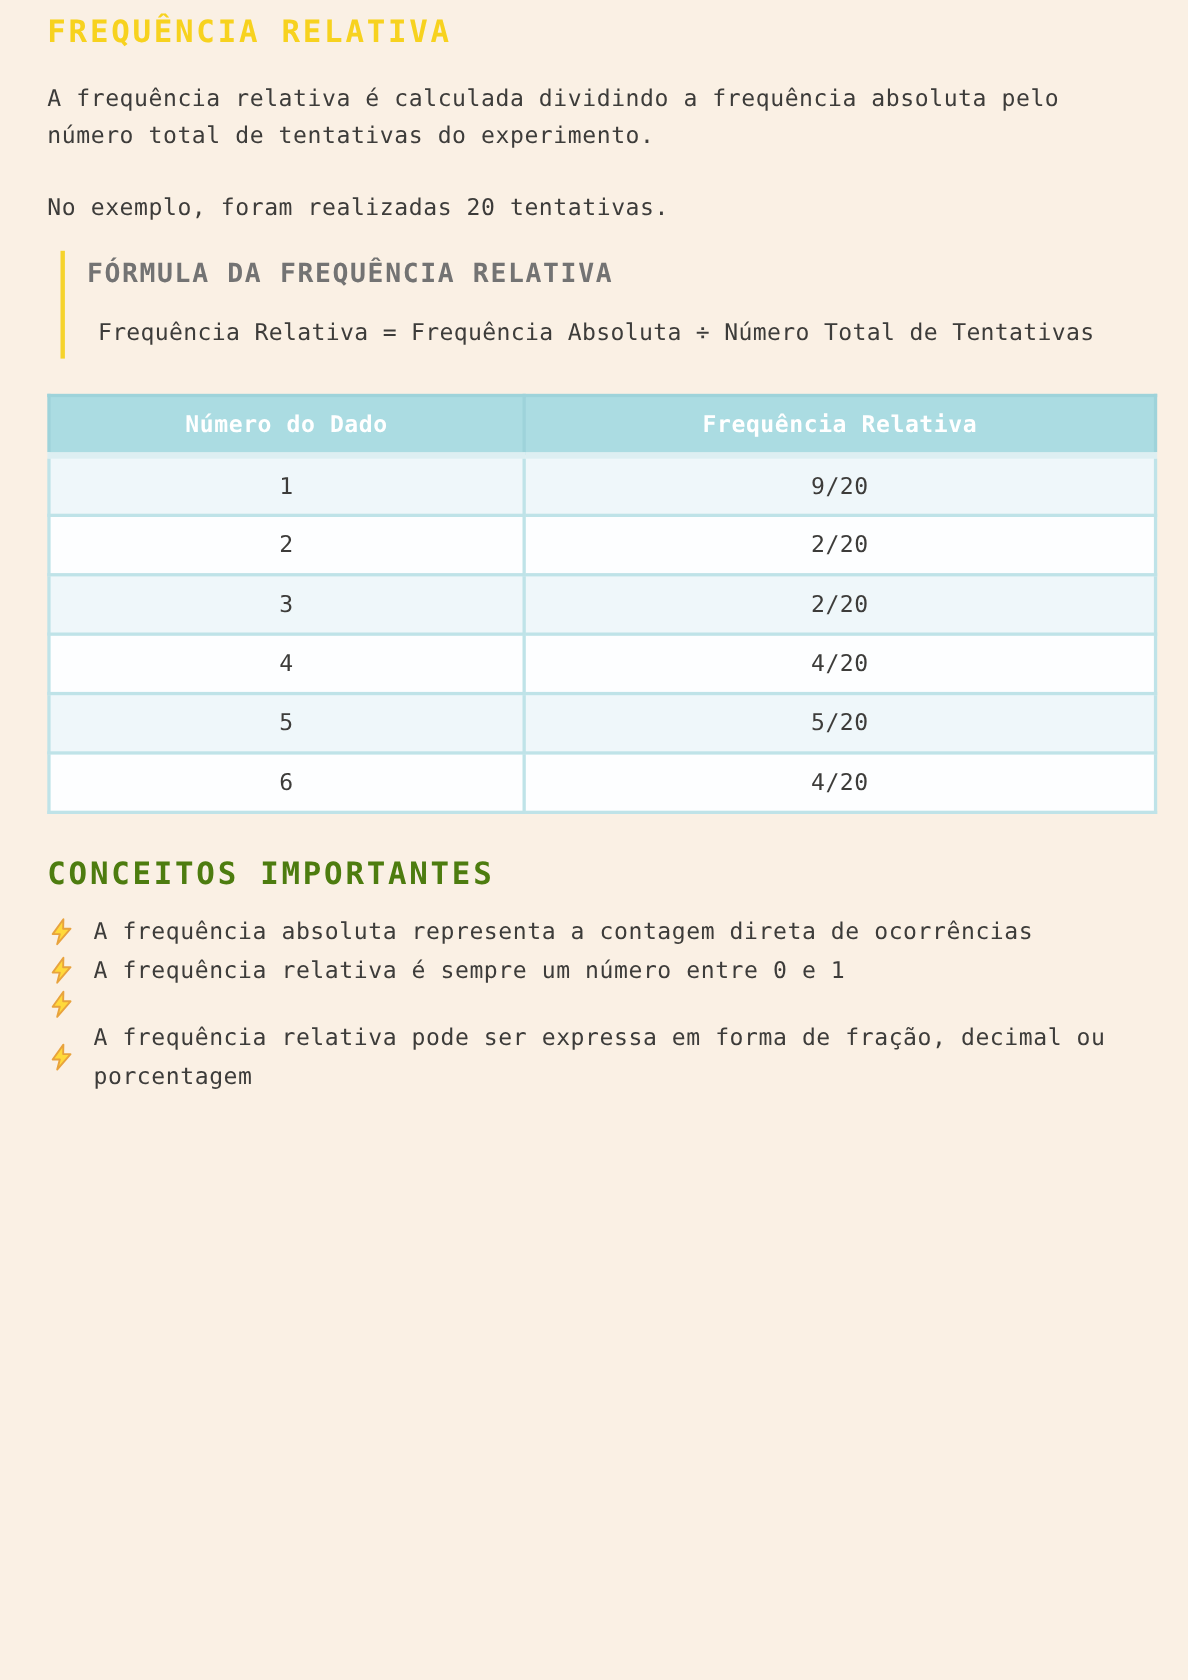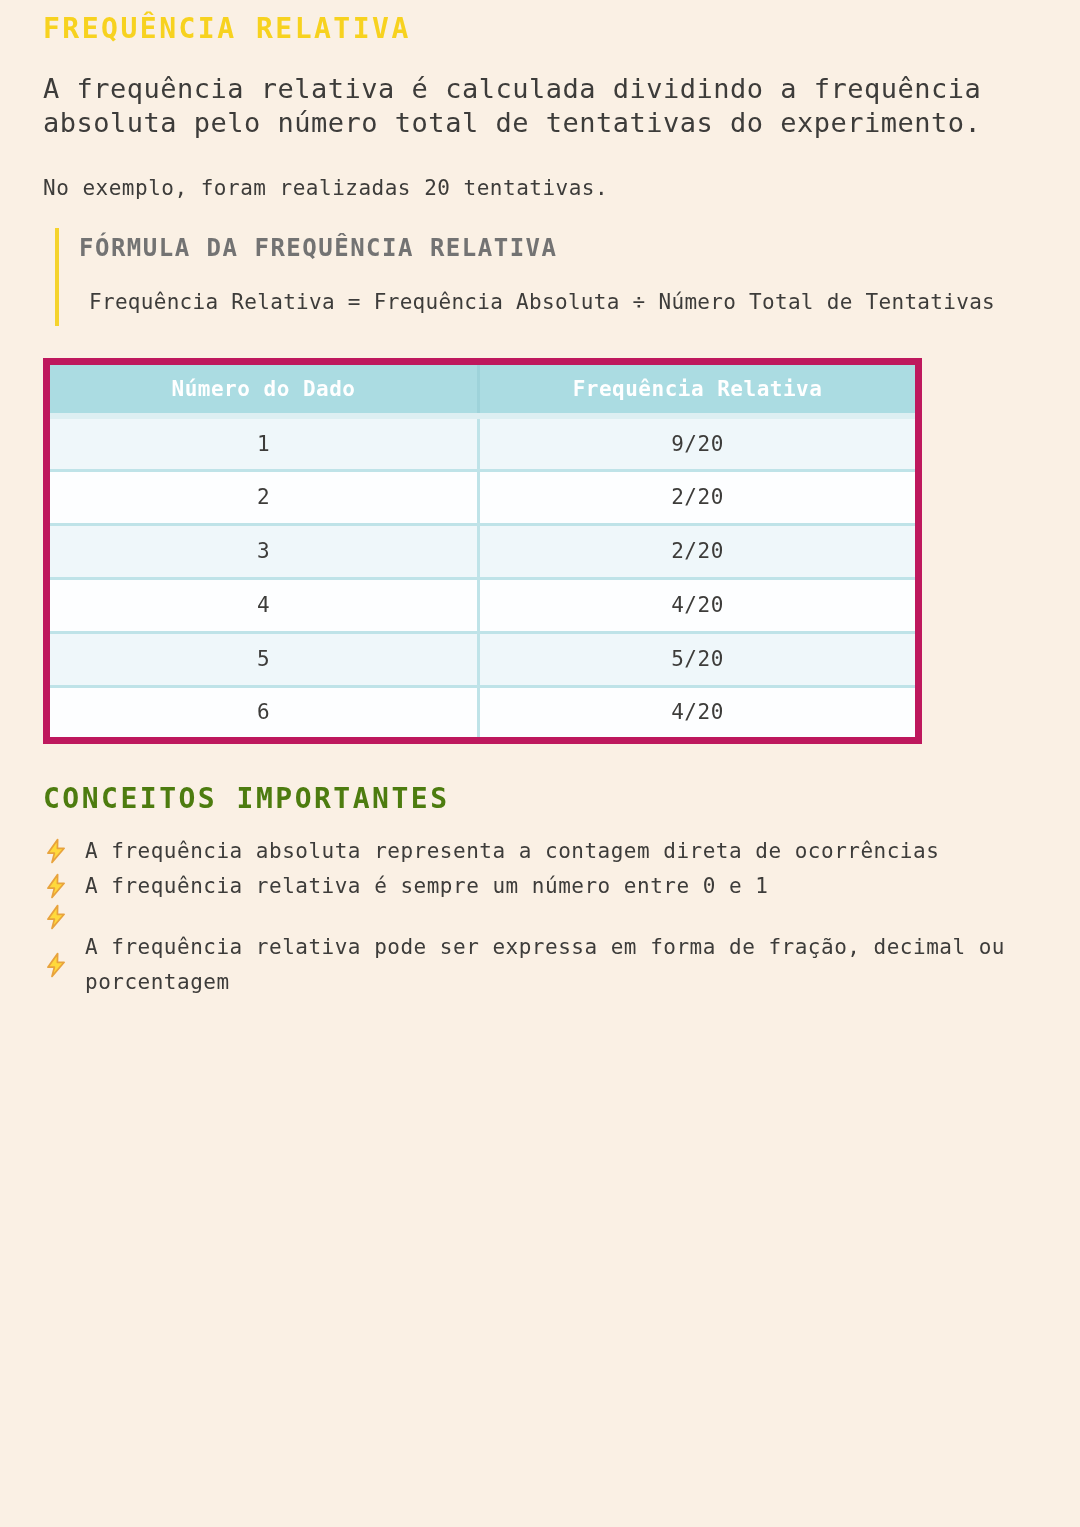--- a/index.html
+++ b/index.html
@@ -27,7 +27,7 @@
   }
   .intro {
     margin: 26px 0 0 0;
-    font-size: 27px;
+    font-size: 21px;
     line-height: 34px;
     letter-spacing: 0.5px;
     max-width: 945px;

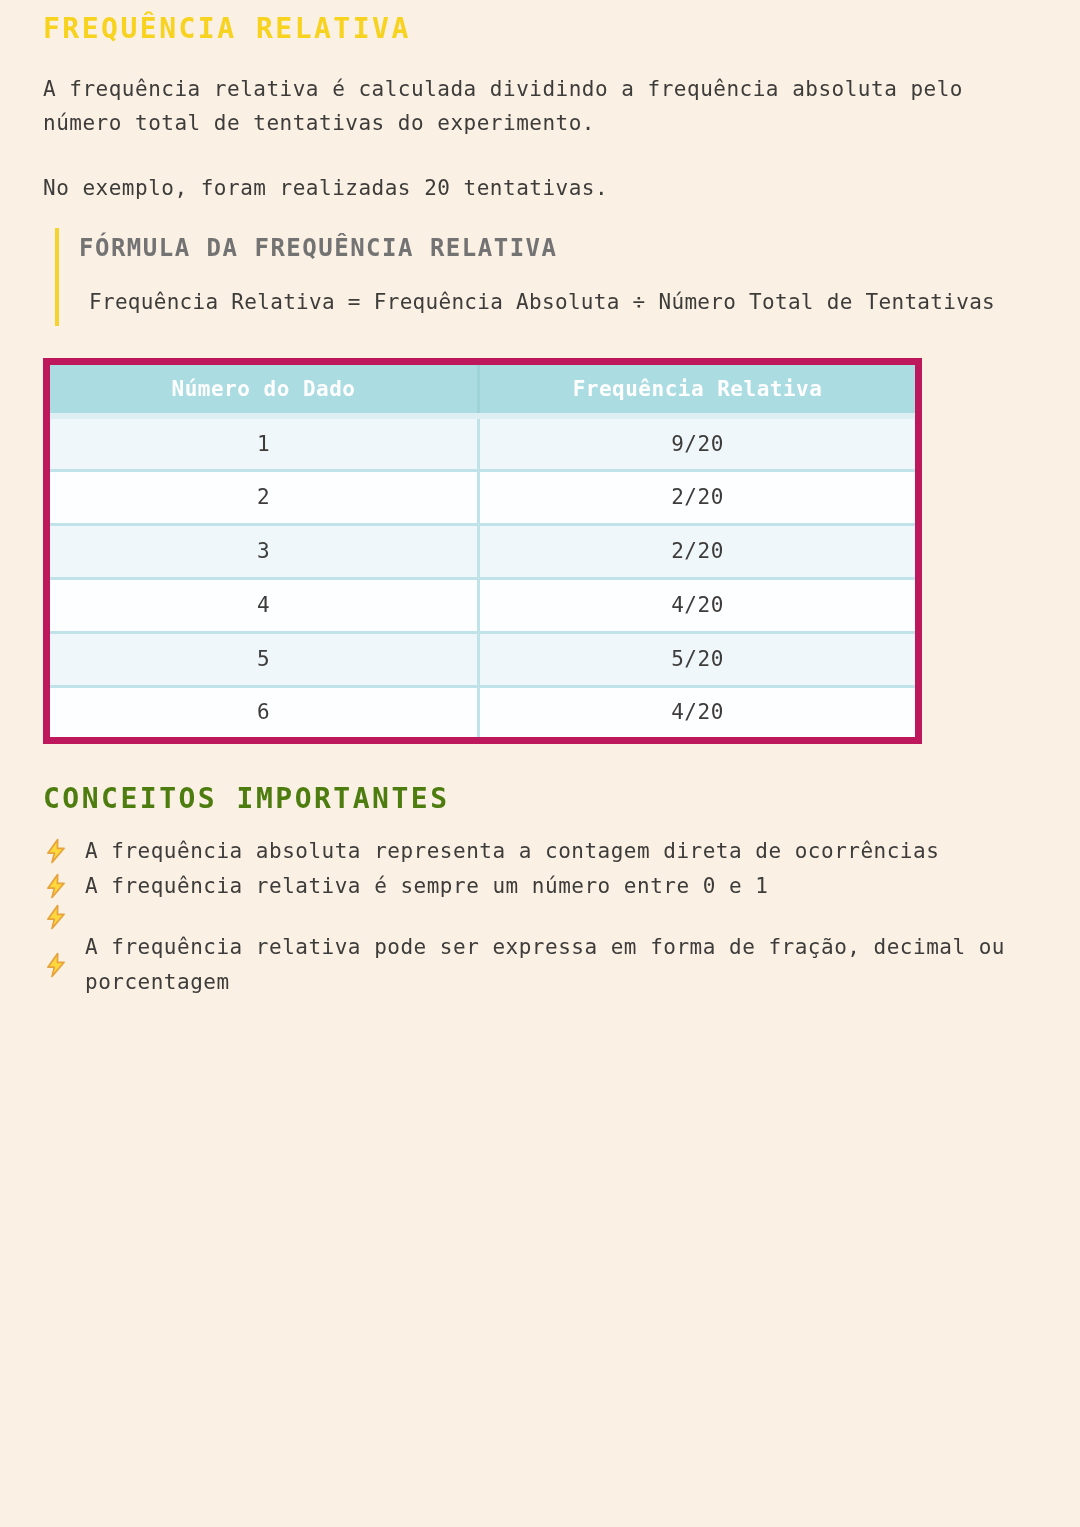--- a/index.html
+++ b/index.html
@@ -56,9 +56,9 @@
   }
   .data-table {
     margin-top: 32px;
-    width: 879px;
+    width: 1009px;
     border-collapse: collapse;
-    border: 7px solid #be185d;
+    border: 2px solid #be185d;
   }
   .data-table th {
     background: #abdce2;

